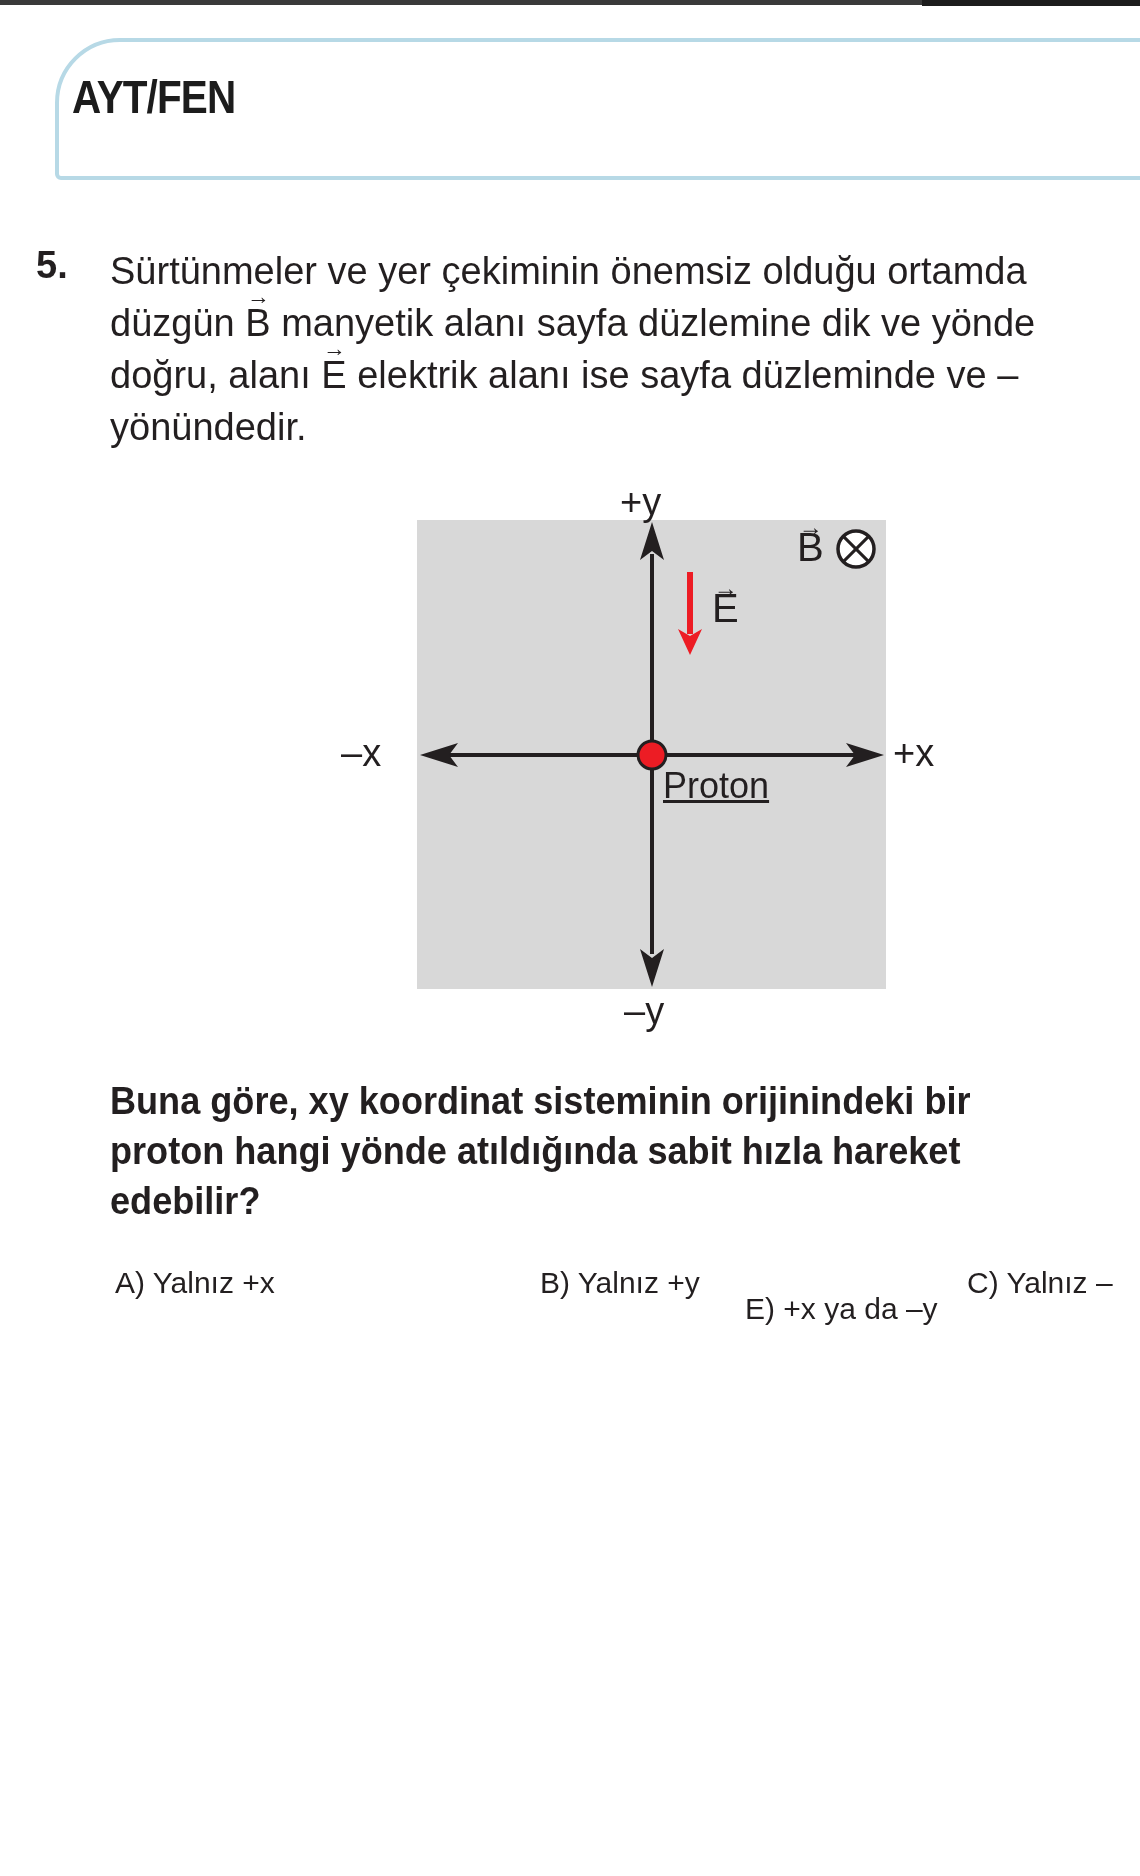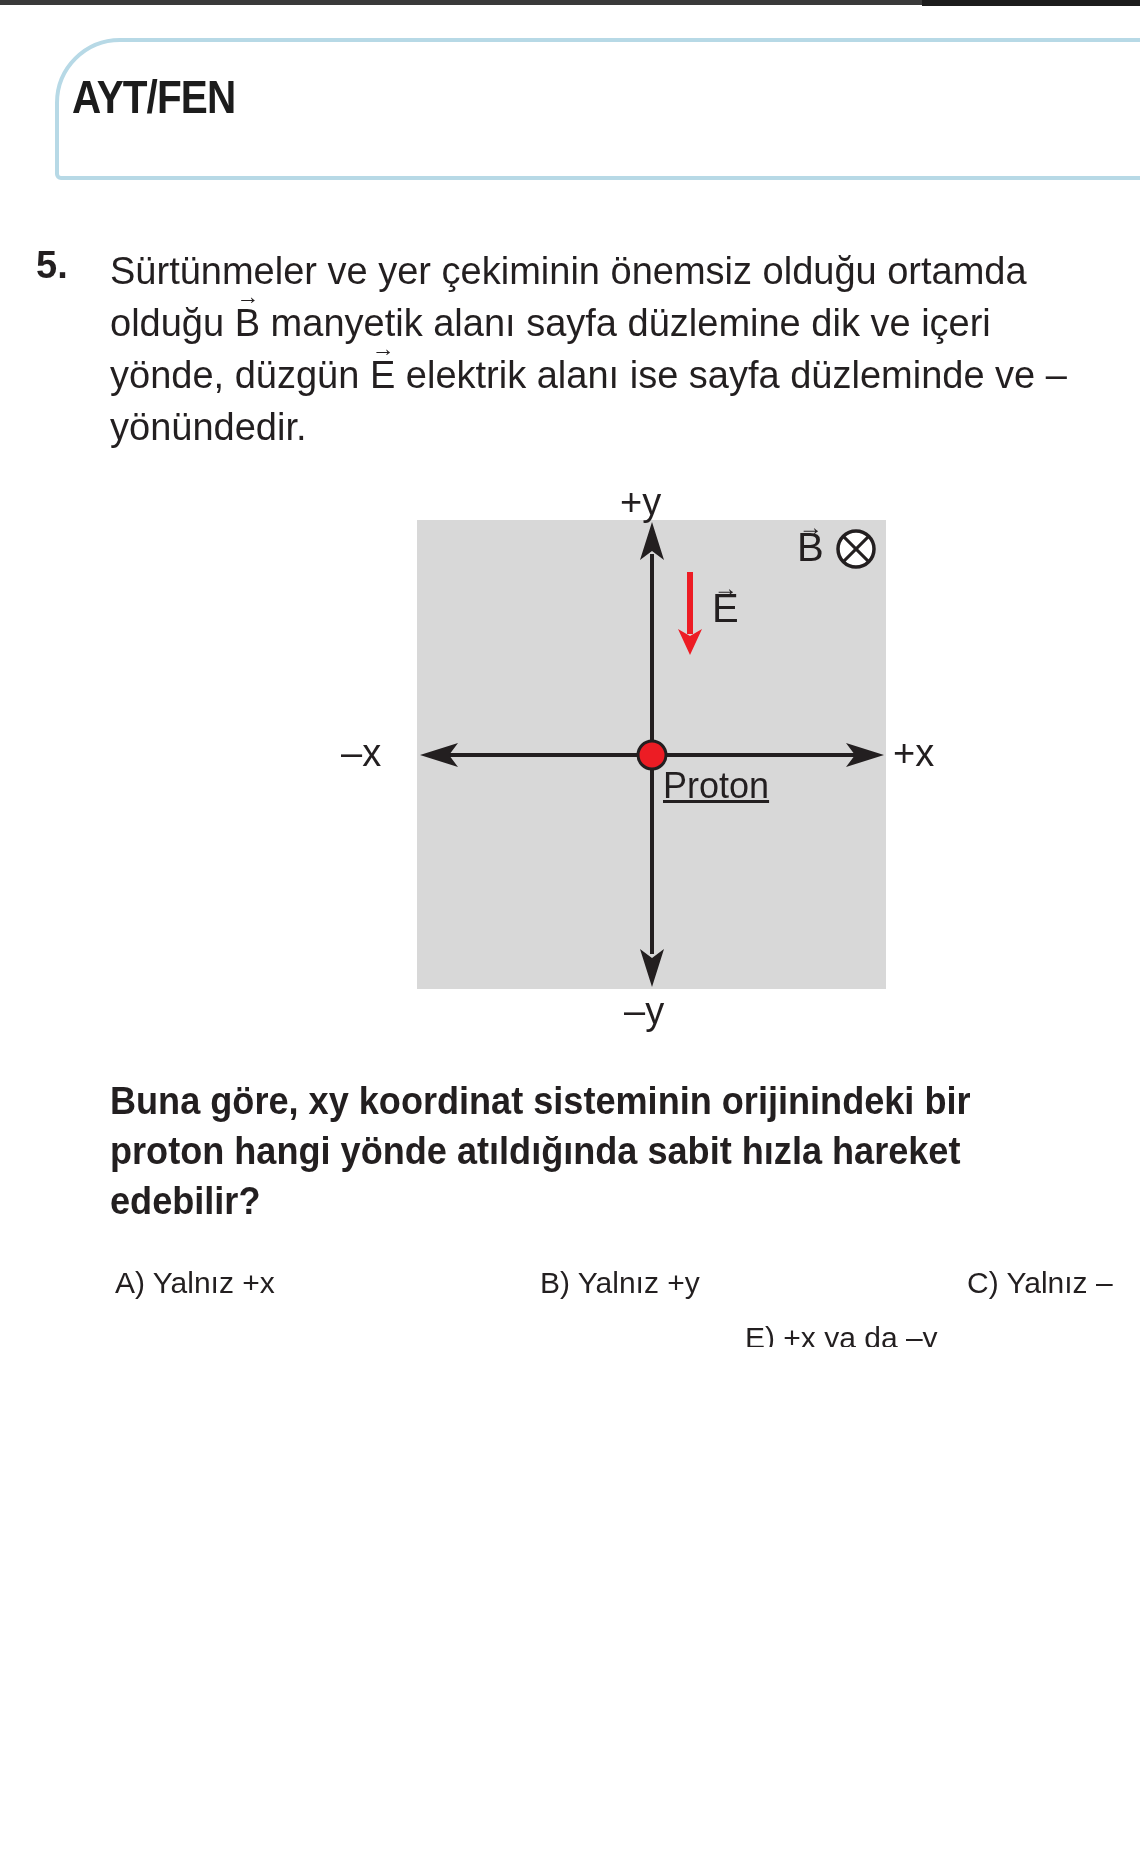--- a/index.html
+++ b/index.html
@@ -72,7 +72,7 @@
   <div class="abs qnum">5.</div>
   <div class="abs qtext">
     <div class="qline"><span>Sürtünmeler ve yer çekiminin önemsiz olduğu ortamda</span></div>
-    <div class="qline"><span>olduğu </span><span class="vec"><span class="vec-arrow">→</span><span>B</span></span><span> manyetik alanı sayfa düzlemine dik ve içeri</span></div>
+    <div class="qline"><span>düzgün </span><span class="vec"><span class="vec-arrow">→</span><span>B</span></span><span> manyetik alanı sayfa düzlemine dik ve içeri</span></div>
     <div class="qline"><span>yönde, düzgün </span><span class="vec"><span class="vec-arrow">→</span><span>E</span></span><span> elektrik alanı ise sayfa düzleminde ve –</span></div>
     <div class="qline"><span>yönündedir.</span></div>
   </div>

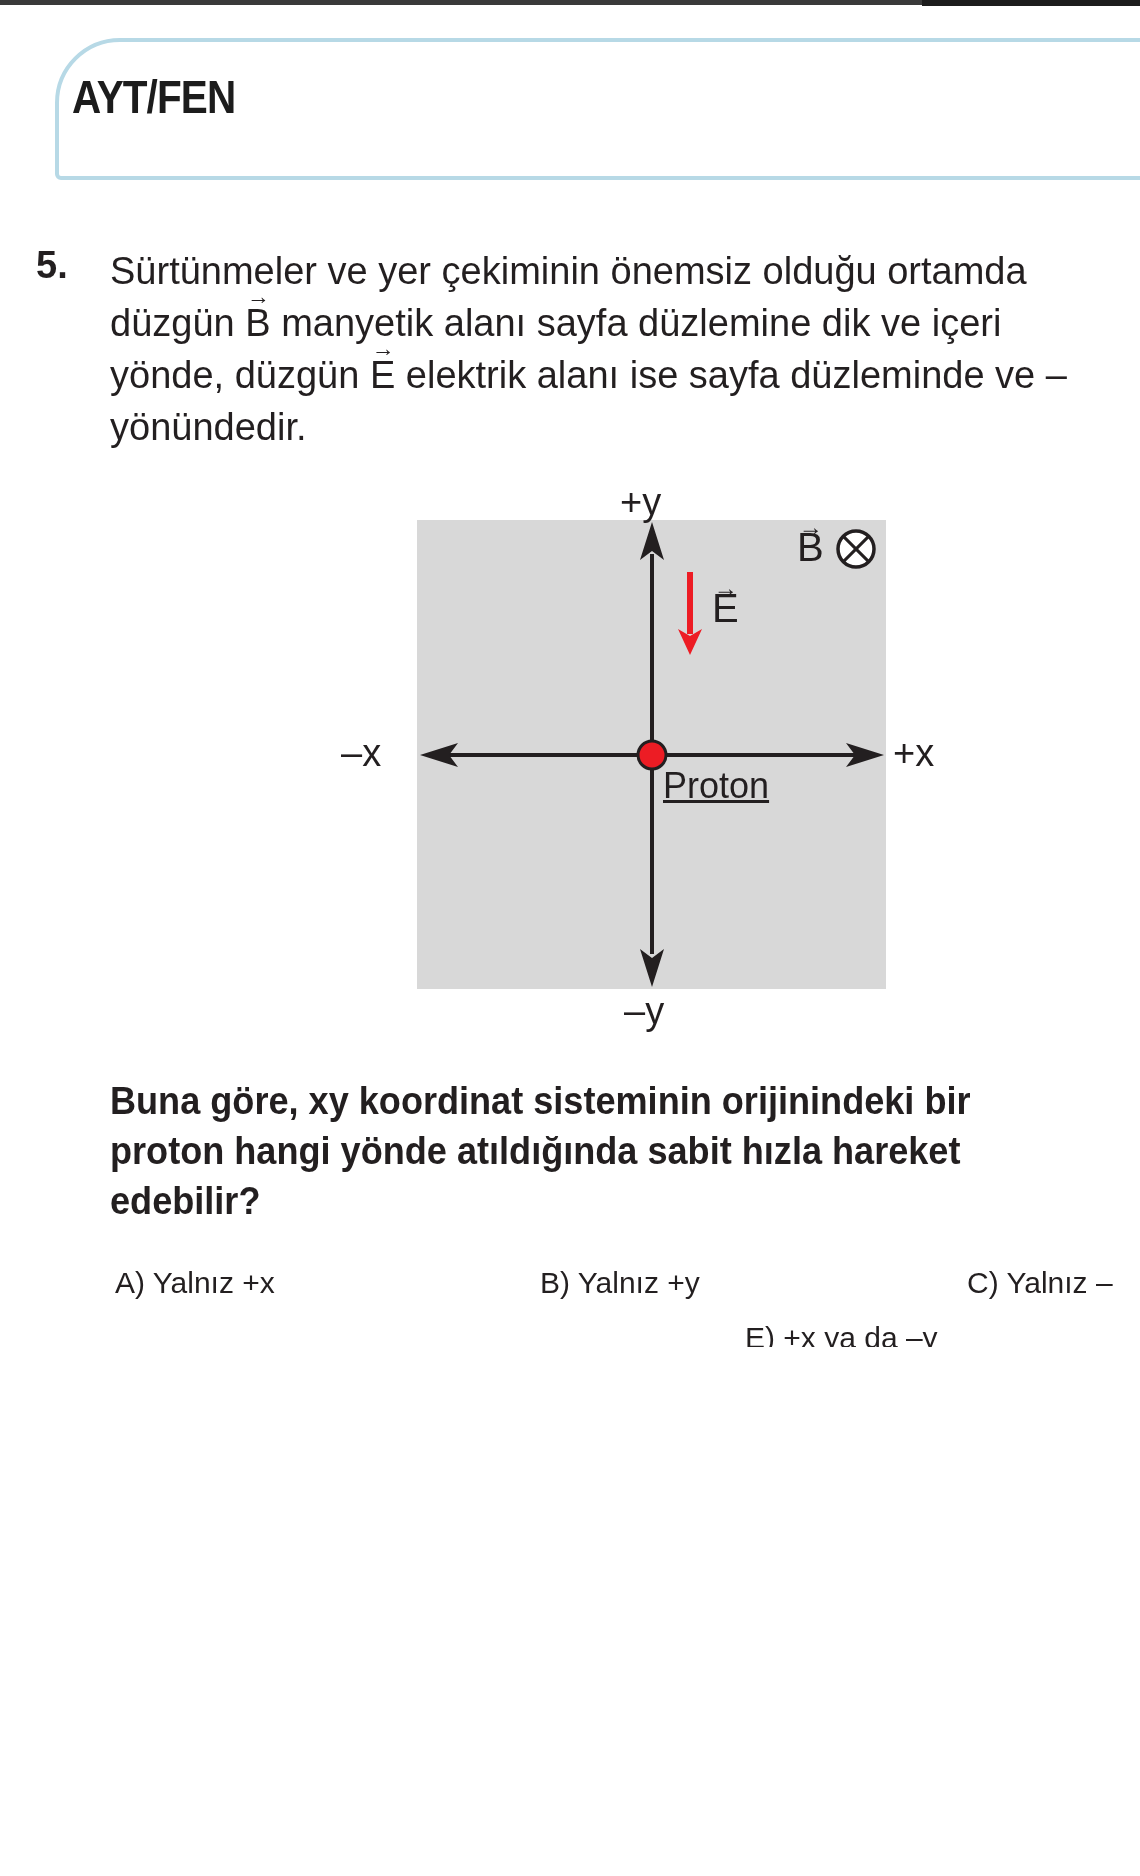--- a/index.html
+++ b/index.html
@@ -72,7 +72,7 @@
   <div class="abs qnum">5.</div>
   <div class="abs qtext">
     <div class="qline"><span>Sürtünmeler ve yer çekiminin önemsiz olduğu ortamda</span></div>
-    <div class="qline"><span>düzgün </span><span class="vec"><span class="vec-arrow">→</span><span>B</span></span><span> manyetik alanı sayfa düzlemine dik ve içeri</span></div>
+    <div class="qline"><span>düzgün </span><span class="vec"><span class="vec-arrow">→</span><span>B</span></span><span> manyetik alanı sayfa düzlemine dik ve yönde</span></div>
     <div class="qline"><span>yönde, düzgün </span><span class="vec"><span class="vec-arrow">→</span><span>E</span></span><span> elektrik alanı ise sayfa düzleminde ve –</span></div>
     <div class="qline"><span>yönündedir.</span></div>
   </div>

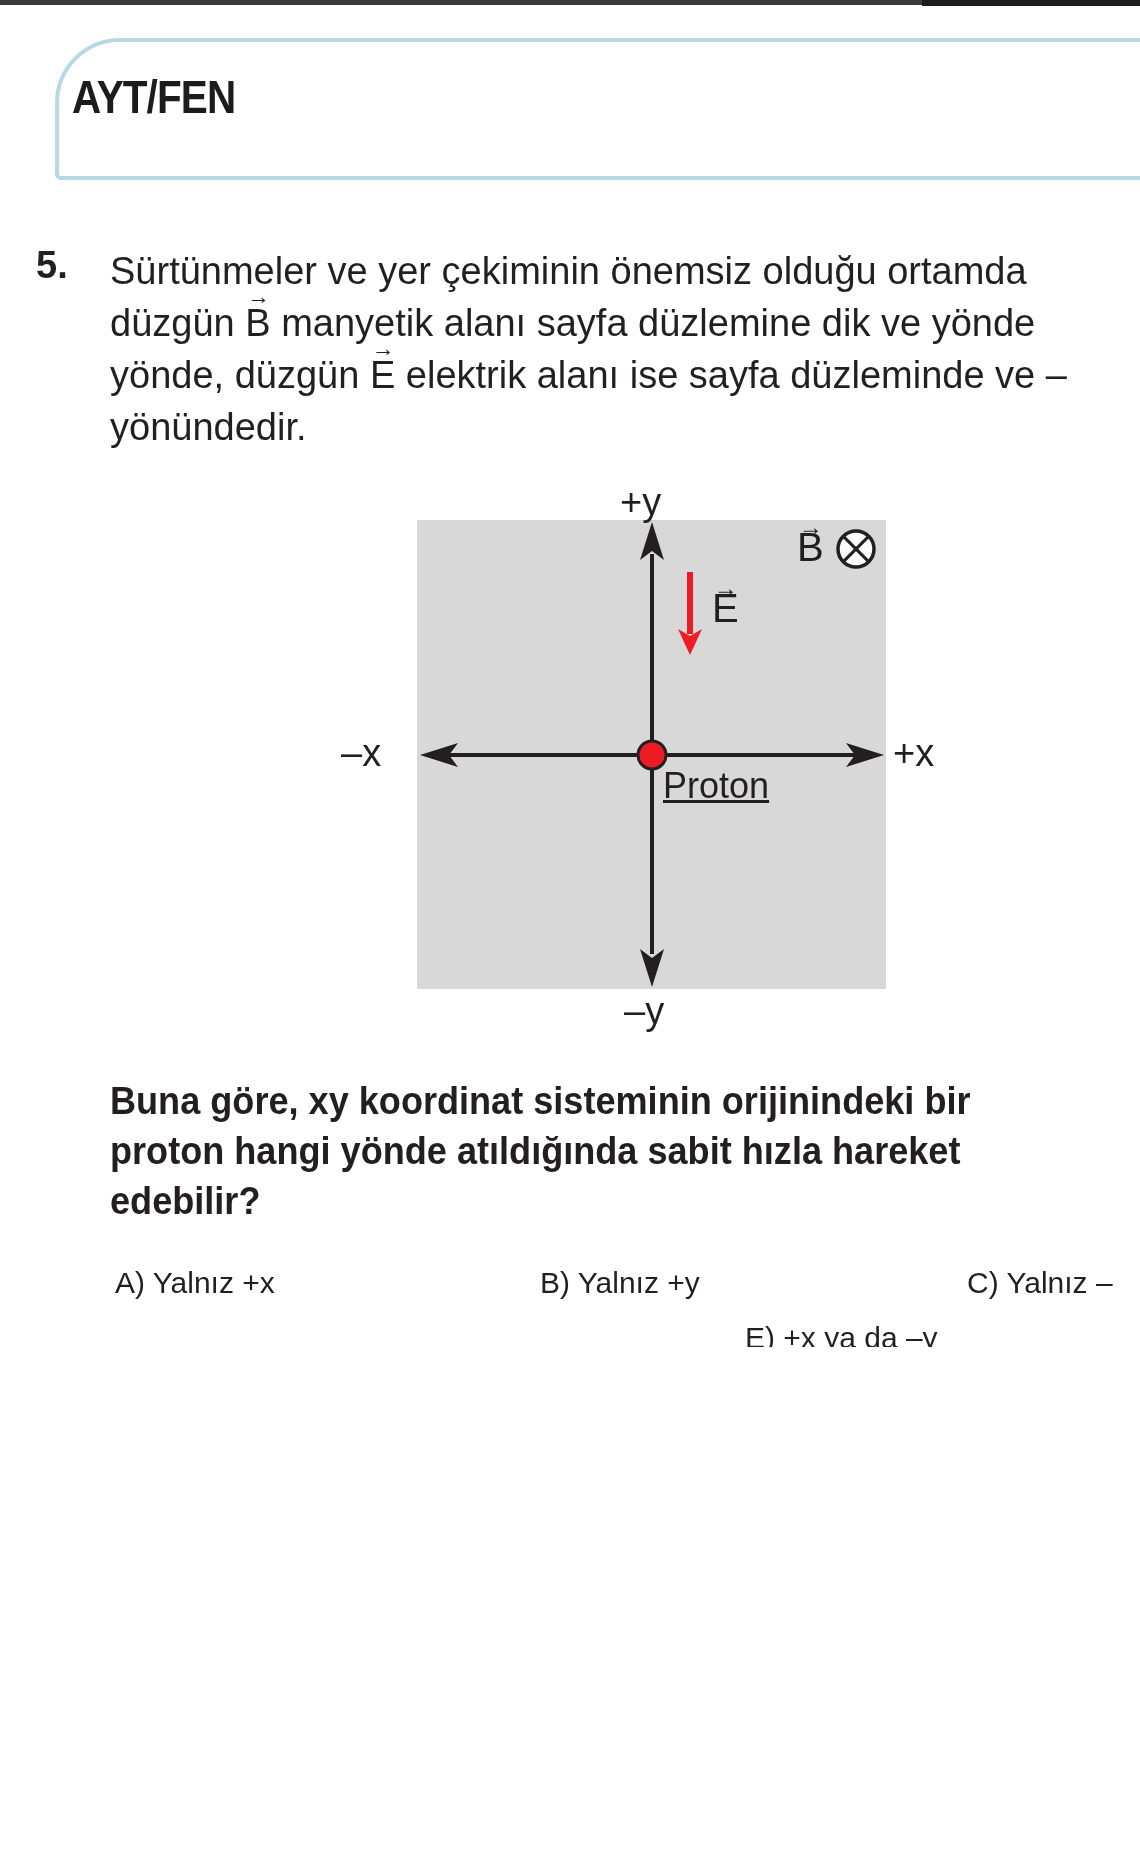--- a/index.html
+++ b/index.html
@@ -73,7 +73,7 @@
   <div class="abs qtext">
     <div class="qline"><span>Sürtünmeler ve yer çekiminin önemsiz olduğu ortamda</span></div>
     <div class="qline"><span>düzgün </span><span class="vec"><span class="vec-arrow">→</span><span>B</span></span><span> manyetik alanı sayfa düzlemine dik ve yönde</span></div>
-    <div class="qline"><span>yönde, düzgün </span><span class="vec"><span class="vec-arrow">→</span><span>E</span></span><span> elektrik alanı ise sayfa düzleminde ve –</span></div>
+    <div class="qline"><span>doğru, alanı </span><span class="vec"><span class="vec-arrow">→</span><span>E</span></span><span> elektrik alanı ise sayfa düzleminde ve –</span></div>
     <div class="qline"><span>yönündedir.</span></div>
   </div>
 

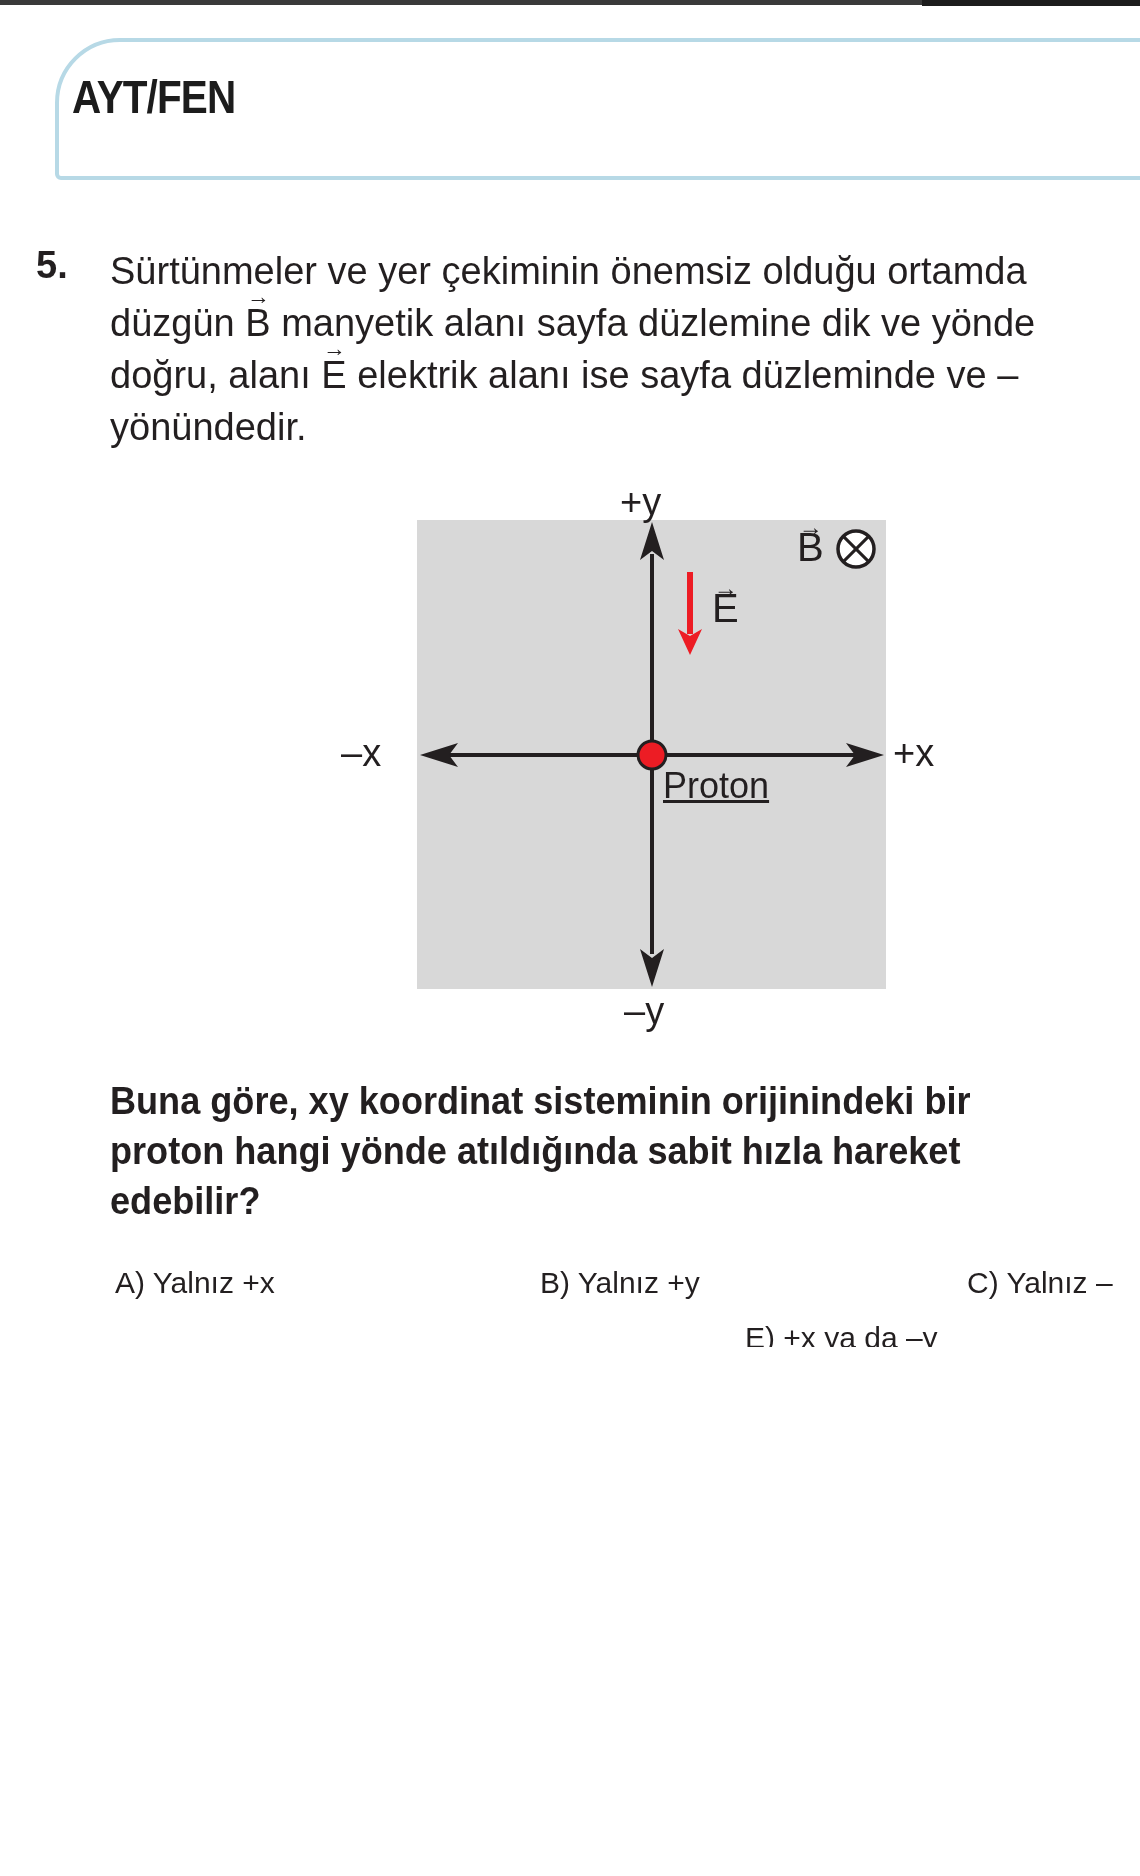--- a/index.html
+++ b/index.html
@@ -121,7 +121,7 @@
   <div class="abs option" style="left:540px; top:1268px;">B) Yalnız +y</div>
   <div class="abs option" style="left:967px; top:1268px;">C) Yalnız –</div>
   <div class="abs option" style="left:293px; top:1375px;margin-left:7px;">D) +x ya da –x</div>
-  <div class="abs option" style="left:745px; top:1323px;">E) +x ya da –y</div>
+  <div class="abs option" style="left:745px; top:1294px;">E) +x ya da –y</div>
 
 </div>
 

